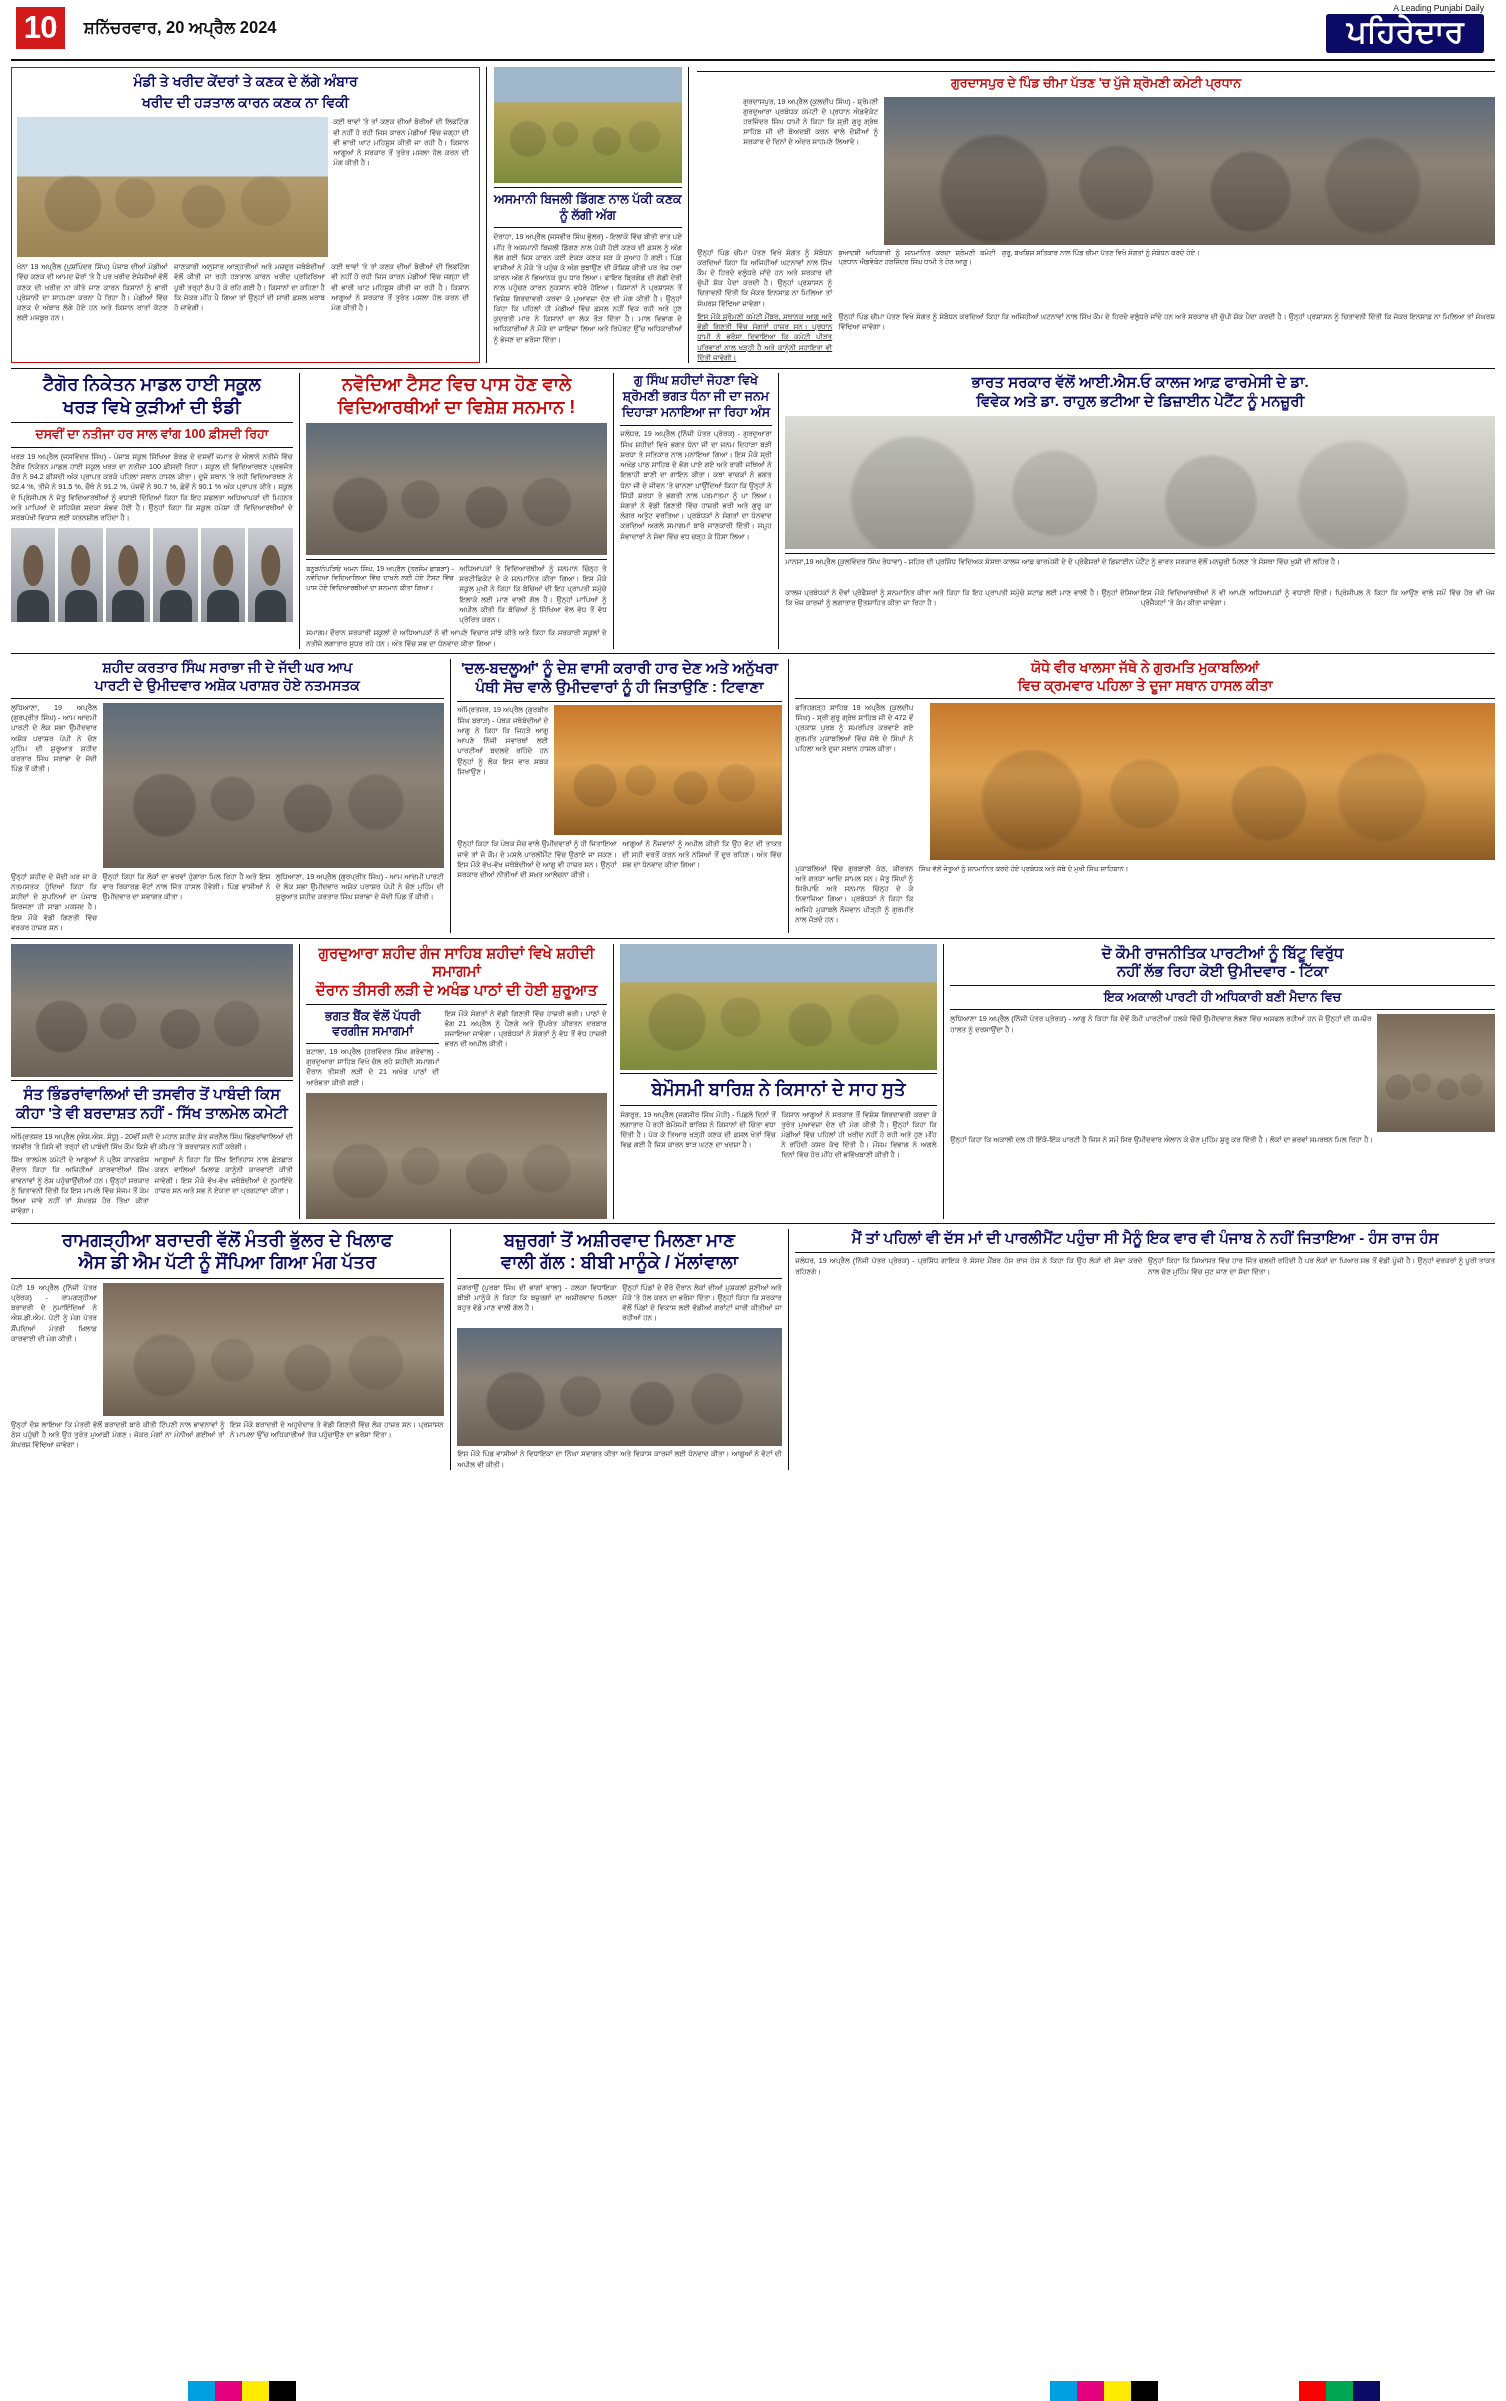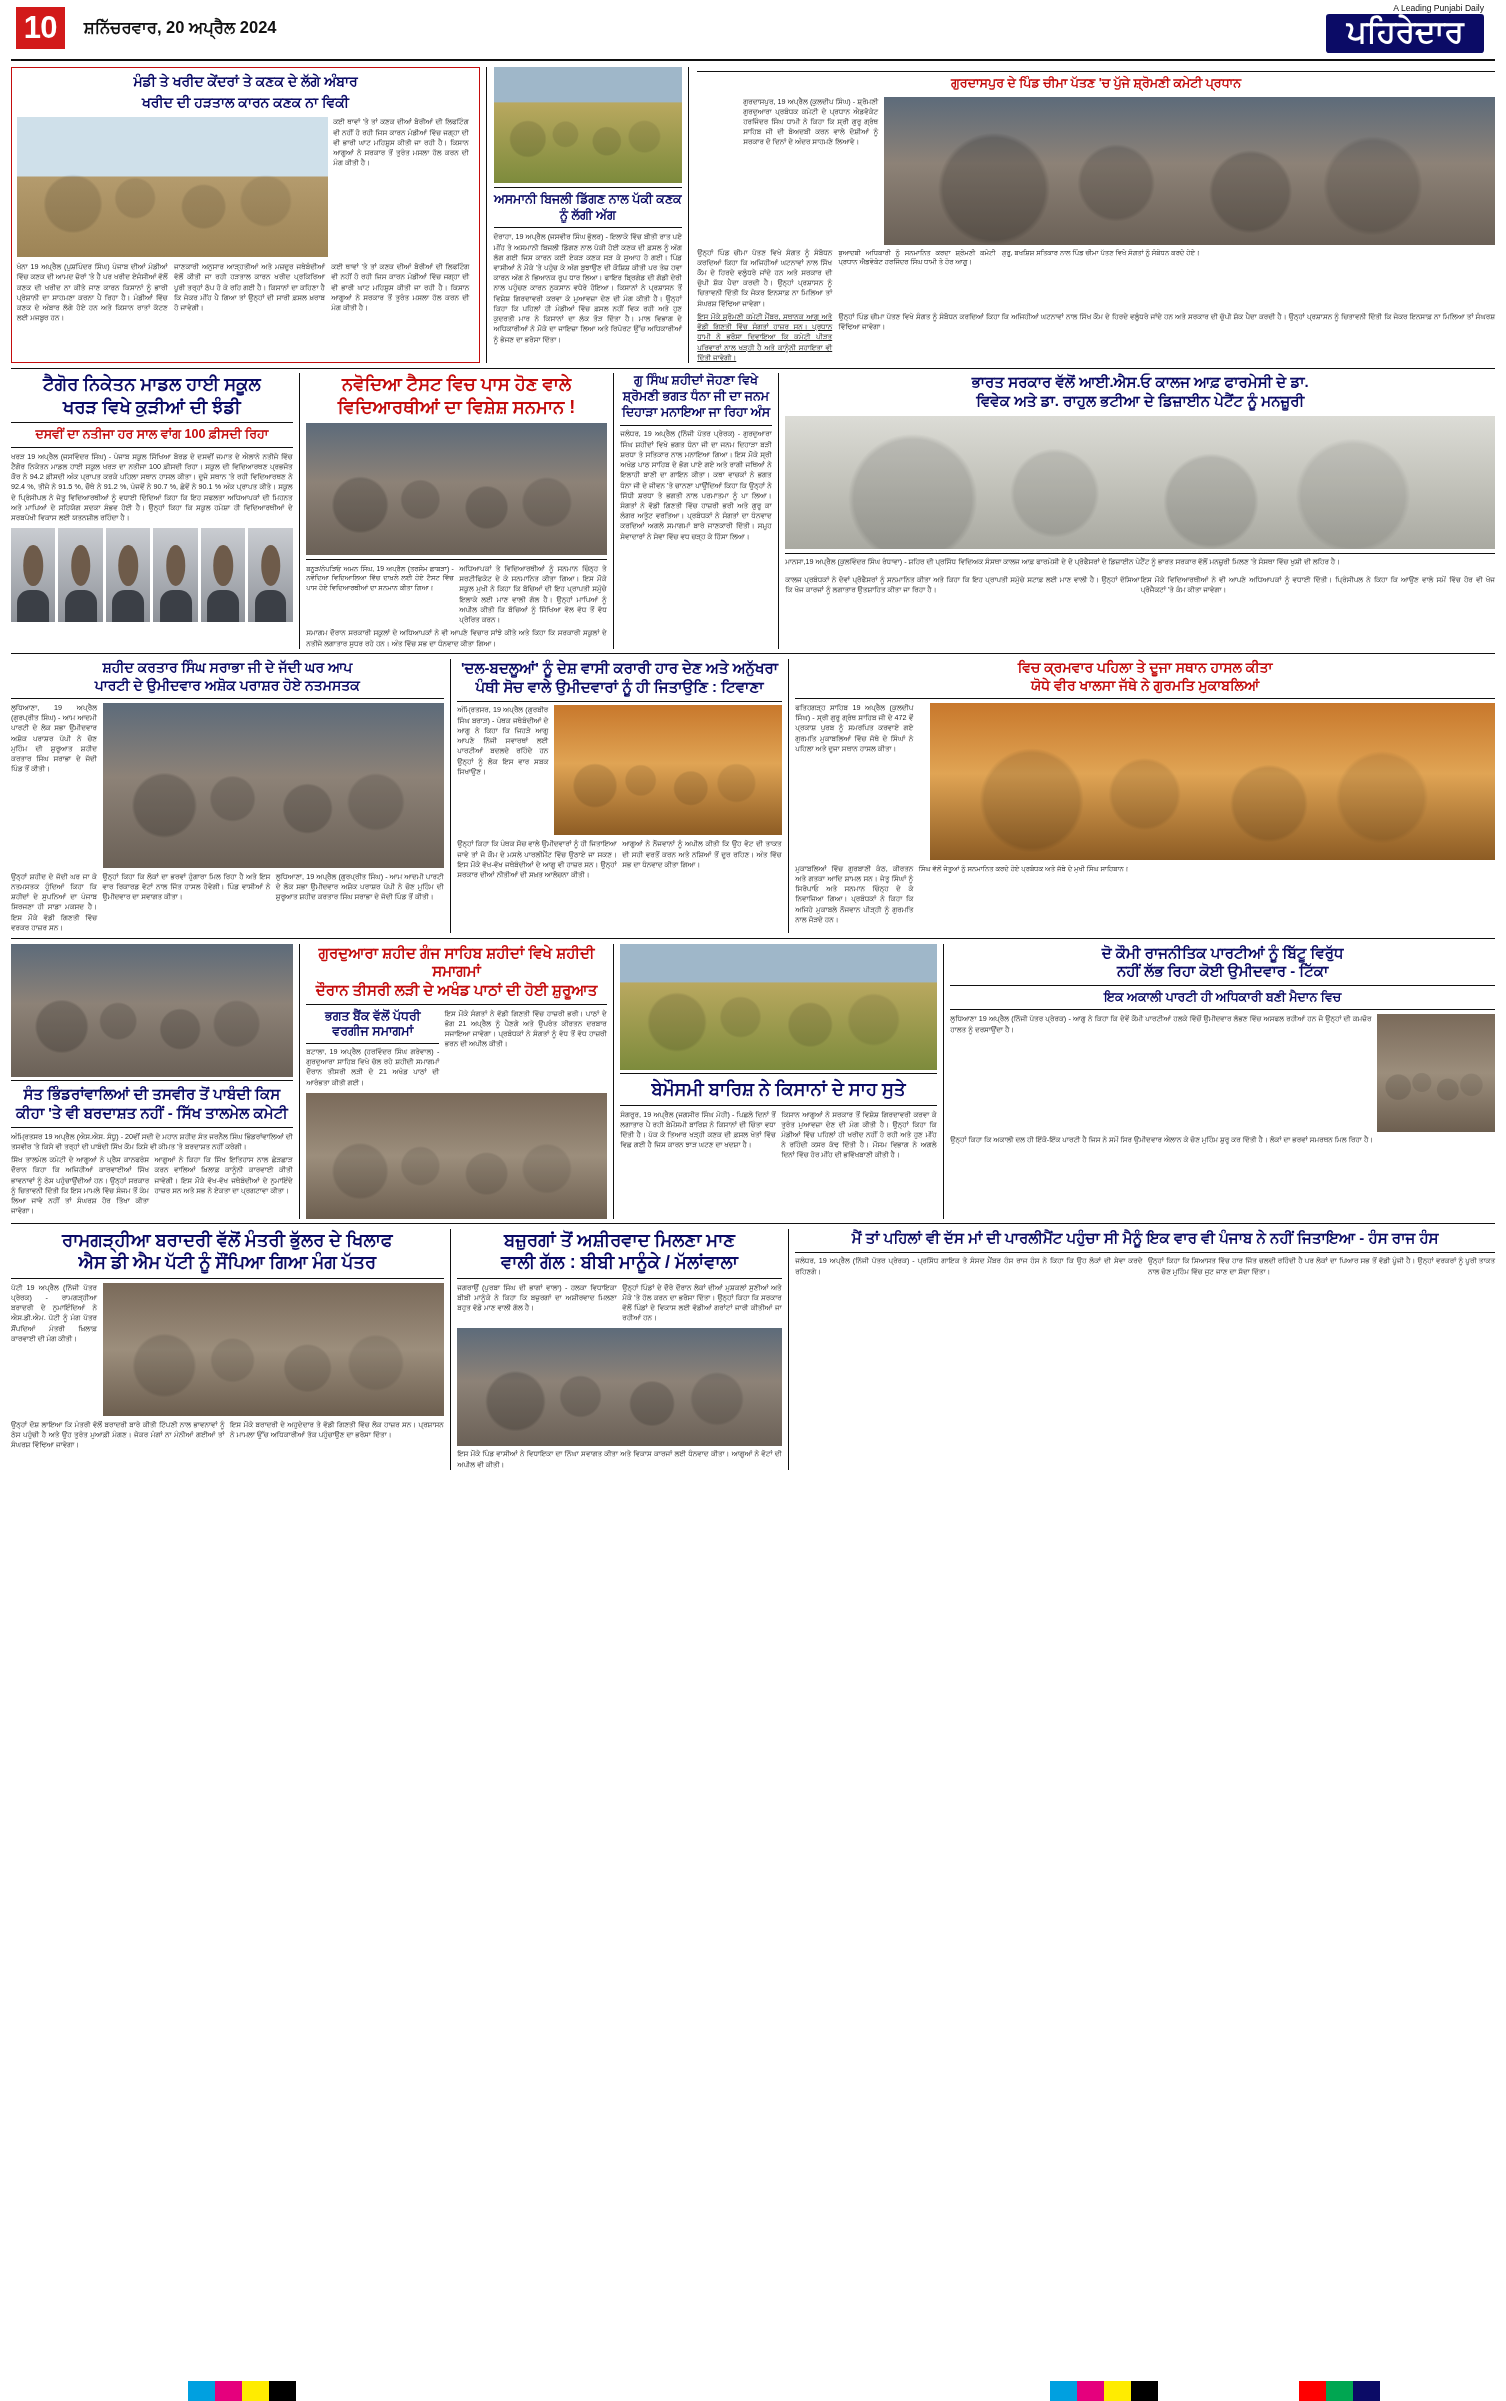--- a/index.html
+++ b/index.html
@@ -199,7 +199,7 @@
       <div class="photo white" style="height:133px;margin-top:4.7px;"></div>
       <div class="rule"></div>
       <div class="body-text">ਮਾਨਸਾ,19 ਅਪ੍ਰੈਲ (ਕੁਲਵਿੰਦਰ ਸਿੰਘ ਰੰਧਾਵਾ) - ਸ਼ਹਿਰ ਦੀ ਪ੍ਰਸਿੱਧ ਵਿਦਿਅਕ ਸੰਸਥਾ ਕਾਲਜ ਆਫ਼ ਫਾਰਮੇਸੀ ਦੇ ਦੋ ਪ੍ਰੋਫੈਸਰਾਂ ਦੇ ਡਿਜ਼ਾਈਨ ਪੇਟੈਂਟ ਨੂੰ ਭਾਰਤ ਸਰਕਾਰ ਵੱਲੋਂ ਮਨਜ਼ੂਰੀ ਮਿਲਣ 'ਤੇ ਸੰਸਥਾ ਵਿੱਚ ਖੁਸ਼ੀ ਦੀ ਲਹਿਰ ਹੈ।</div>
-      <div class="row" style="gap:1px;margin-top:7px;">
+      <div class="row" style="gap:1px;margin-top:20px;">
         <div class="body-text" style="flex:1;">ਕਾਲਜ ਪ੍ਰਬੰਧਕਾਂ ਨੇ ਦੋਵਾਂ ਪ੍ਰੋਫੈਸਰਾਂ ਨੂੰ ਸਨਮਾਨਿਤ ਕੀਤਾ ਅਤੇ ਕਿਹਾ ਕਿ ਇਹ ਪ੍ਰਾਪਤੀ ਸਮੁੱਚੇ ਸਟਾਫ਼ ਲਈ ਮਾਣ ਵਾਲੀ ਹੈ। ਉਨ੍ਹਾਂ ਦੱਸਿਆ ਕਿ ਖੋਜ ਕਾਰਜਾਂ ਨੂੰ ਲਗਾਤਾਰ ਉਤਸ਼ਾਹਿਤ ਕੀਤਾ ਜਾ ਰਿਹਾ ਹੈ।</div>
         <div class="body-text" style="flex:1;">ਇਸ ਮੌਕੇ ਵਿਦਿਆਰਥੀਆਂ ਨੇ ਵੀ ਆਪਣੇ ਅਧਿਆਪਕਾਂ ਨੂੰ ਵਧਾਈ ਦਿੱਤੀ। ਪ੍ਰਿੰਸੀਪਲ ਨੇ ਕਿਹਾ ਕਿ ਆਉਣ ਵਾਲੇ ਸਮੇਂ ਵਿੱਚ ਹੋਰ ਵੀ ਖੋਜ ਪ੍ਰੋਜੈਕਟਾਂ 'ਤੇ ਕੰਮ ਕੀਤਾ ਜਾਵੇਗਾ।</div>
       </div>

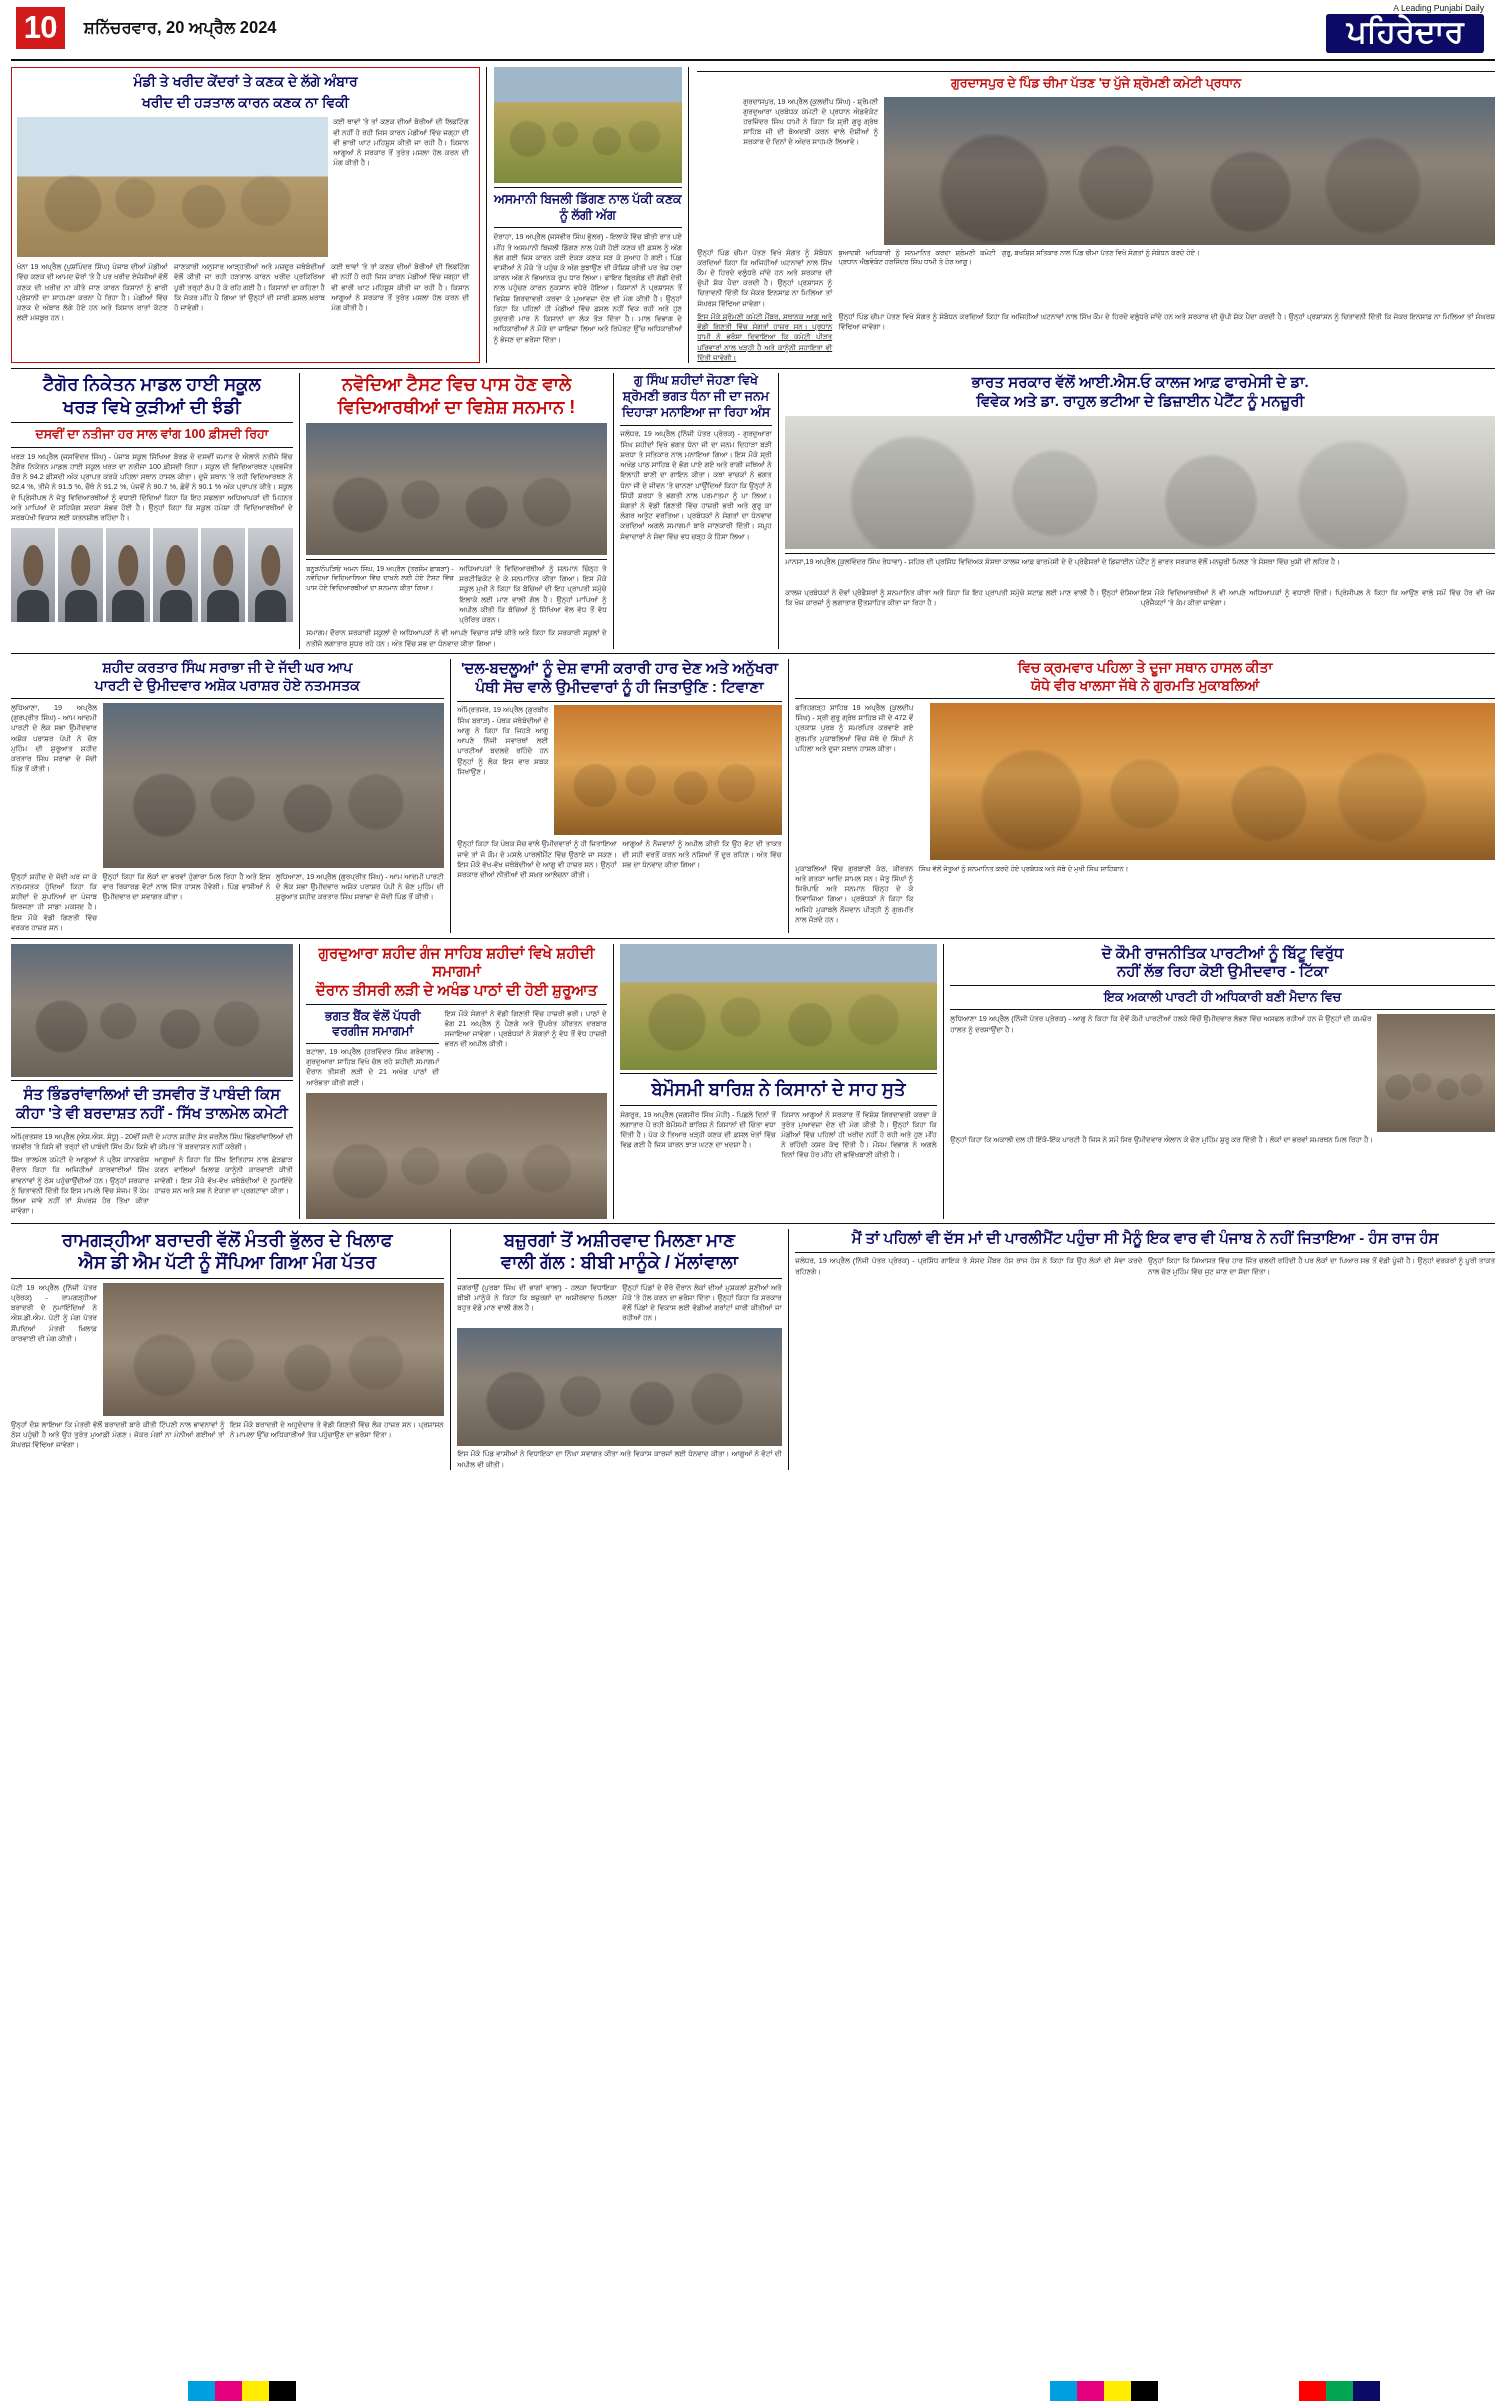--- a/index.html
+++ b/index.html
@@ -240,8 +240,8 @@
     </div>
 
     <div class="col" style="flex:1;padding-left:6.3px;">
+      <div class="hl hl-xl hl-red head-center">ਯੋਧੇ ਵੀਰ ਖਾਲਸਾ ਜੱਥੇ ਨੇ ਗੁਰਮਤਿ ਮੁਕਾਬਲਿਆਂ</div>
       <div class="hl hl-xl hl-red head-center">ਵਿਚ ਕ੍ਰਮਵਾਰ ਪਹਿਲਾ ਤੇ ਦੂਜਾ ਸਥਾਨ ਹਾਸਲ ਕੀਤਾ</div>
-      <div class="hl hl-xl hl-red head-center">ਯੋਧੇ ਵੀਰ ਖਾਲਸਾ ਜੱਥੇ ਨੇ ਗੁਰਮਤਿ ਮੁਕਾਬਲਿਆਂ</div>
       <div class="rule"></div>
       <div class="row" style="gap:17px;">
         <div class="body-text" style="width:118px;">ਫਤਿਹਗੜ੍ਹ ਸਾਹਿਬ 19 ਅਪ੍ਰੈਲ (ਕੁਲਦੀਪ ਸਿੰਘ) - ਸ੍ਰੀ ਗੁਰੂ ਗ੍ਰੰਥ ਸਾਹਿਬ ਜੀ ਦੇ 472 ਵੇਂ ਪ੍ਰਕਾਸ਼ ਪੁਰਬ ਨੂੰ ਸਮਰਪਿਤ ਕਰਵਾਏ ਗਏ ਗੁਰਮਤਿ ਮੁਕਾਬਲਿਆਂ ਵਿੱਚ ਜੱਥੇ ਦੇ ਸਿੰਘਾਂ ਨੇ ਪਹਿਲਾ ਅਤੇ ਦੂਜਾ ਸਥਾਨ ਹਾਸਲ ਕੀਤਾ।</div>

